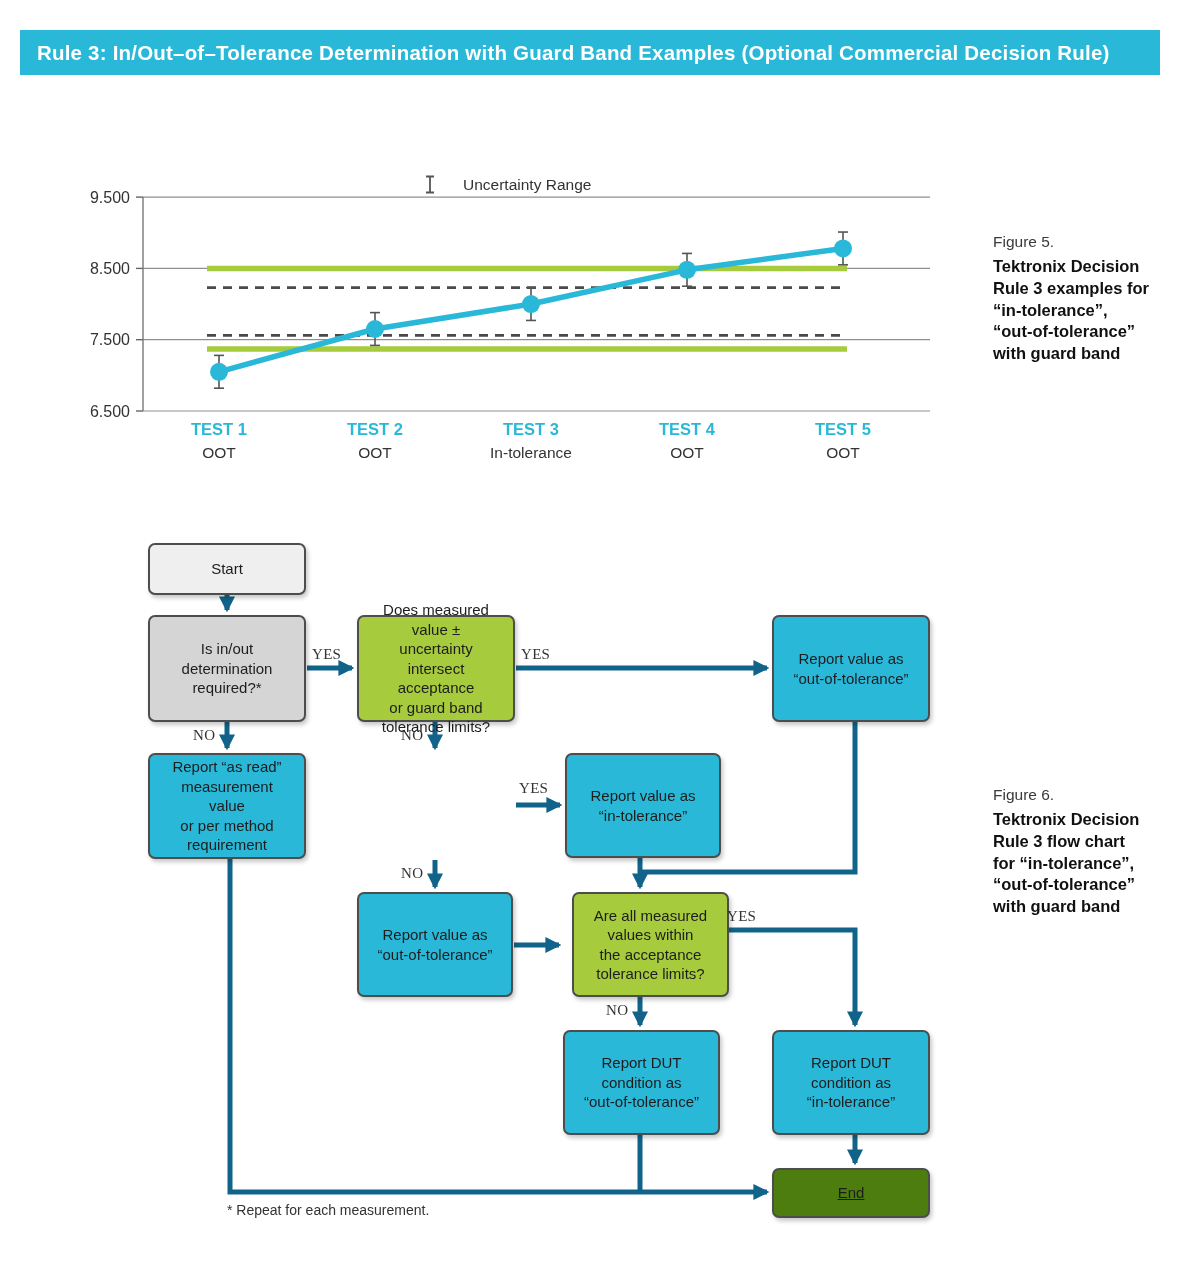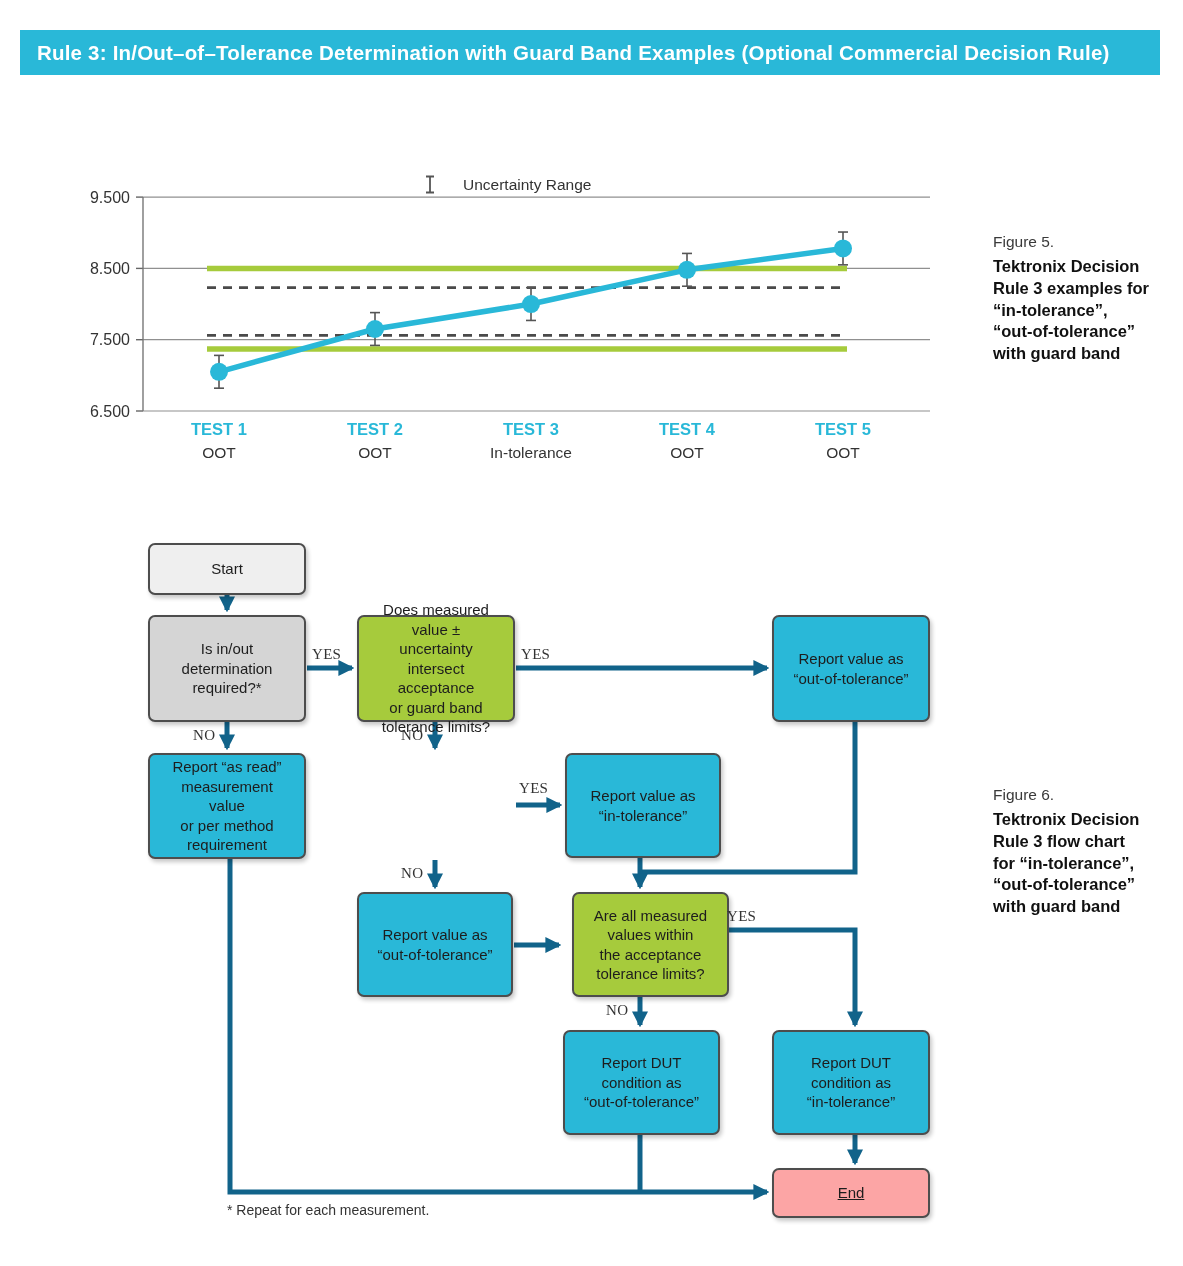--- a/index.html
+++ b/index.html
@@ -33,7 +33,7 @@
   .f-gray{background:#D5D5D5;}
   .f-green{background:#A6CB3C;}
   .f-cyan{background:#29B8D8;}
-  .f-end{background:#fca5a5;text-decoration:underline;}
+  .f-end{background:#4d7c0f;text-decoration:underline;}
   #flow-arrows{position:absolute;left:0;top:0;pointer-events:none;}
   .flow-label{position:absolute;font-size:15px;color:#333;letter-spacing:.3px;font-family:Liberation Serif, serif;}
   .footnote{position:absolute;left:227px;top:1202px;font-size:14px;color:#333;}

